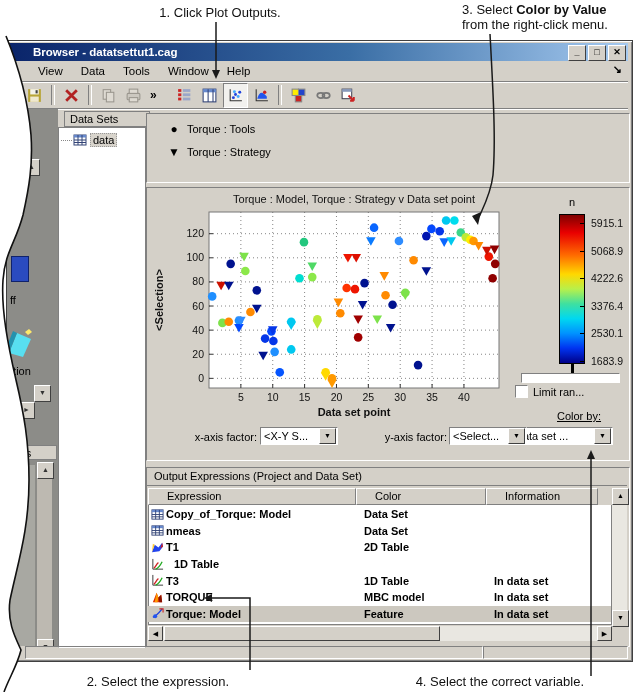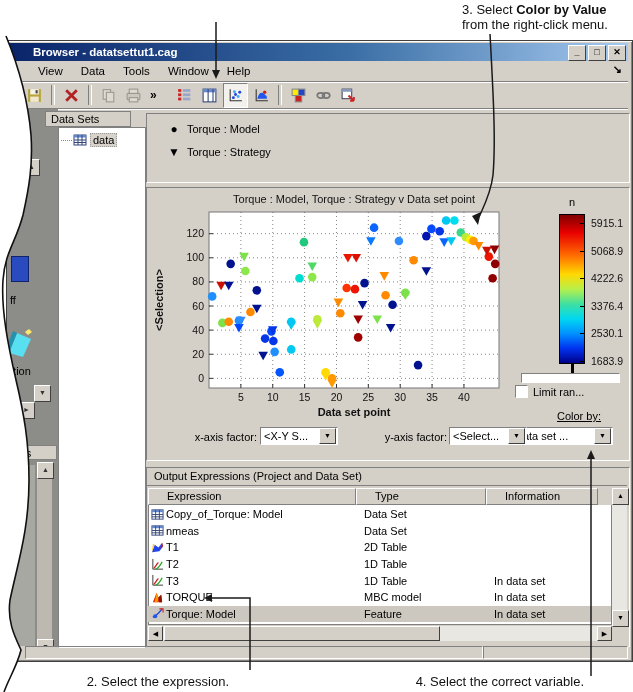--- a/index.html
+++ b/index.html
@@ -99,6 +99,7 @@
 
 <div id="page">
 
+  <div class="ann" id="ann1">1. Click Plot Outputs.</div>
   <div class="ann" id="ann3"><span>3. Select </span><b>Color by Value</b><br><span>from the right-click menu.</span></div>
   <div class="ann" id="ann2">2. Select the expression.</div>
   <div class="ann" id="ann4">4. Select the correct variable.</div>

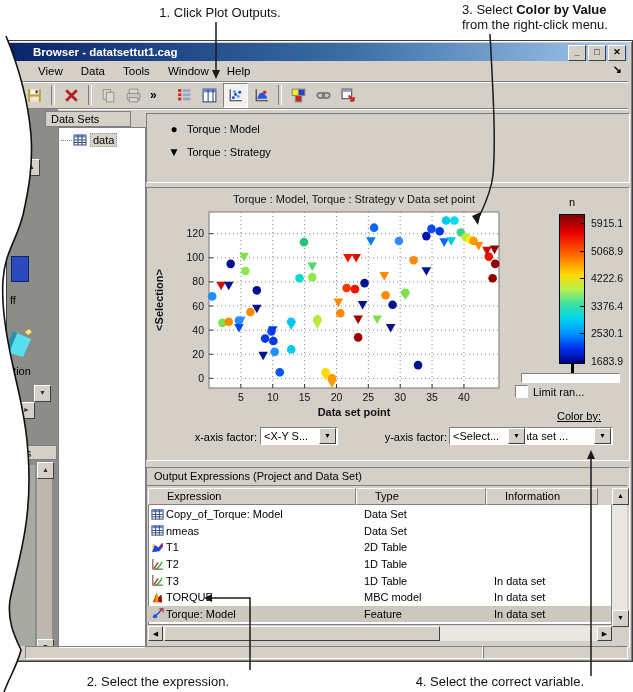--- a/index.html
+++ b/index.html
@@ -36,7 +36,7 @@
   #lower-track{position:absolute;left:30px;top:368px;width:15px;height:200px;background:#bdb9b1;}
   #lower-white{position:absolute;left:2px;top:356px;width:26px;height:240px;background:#a8a8a2;}
   
-  #datasets-header{position:absolute;left:38px;top:70px;width:86px;height:16px;background:#d4d0c8;border:1px solid #808080;font-size:11px;line-height:14px;padding-left:5px;box-sizing:border-box;}
+  #datasets-header{position:absolute;left:57px;top:70px;width:86px;height:16px;background:#d4d0c8;border:1px solid #808080;font-size:11px;line-height:14px;padding-left:5px;box-sizing:border-box;}
   #datasets-tree{position:absolute;left:51px;top:86px;width:86px;height:519px;background:#fff;border:1px solid;border-color:#808080 #fff #fff #808080;border-right:1px solid #808080;}
   .tree-item{display:flex;align-items:center;margin:4px 0 0 2px;height:16px;}
   .tree-dots{width:11px;border-top:1px dotted #888;margin-right:1px;}

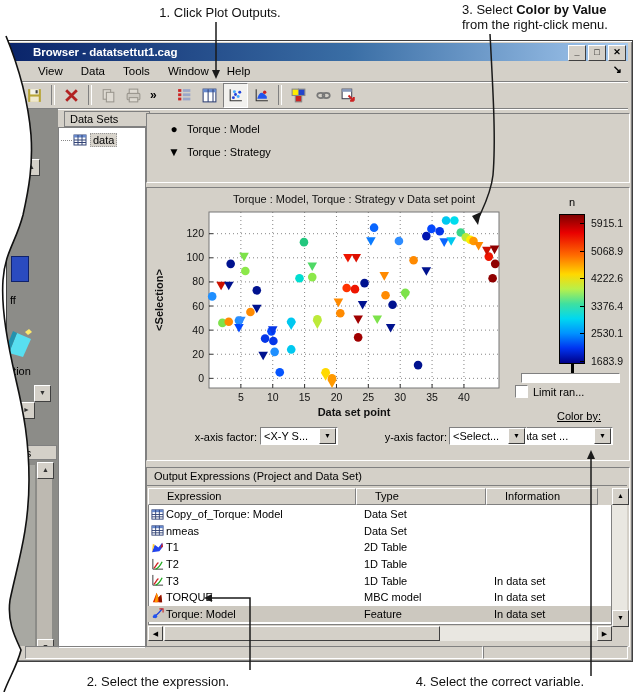--- a/index.html
+++ b/index.html
@@ -253,7 +253,7 @@
     <div class="pane" id="legend-pane">
         <div class="legend-row">
           <span class="legend-marker">●</span>
-          <span class="legend-label">Torque : Model</span>
+          <span class="legend-label">Torque : Tools</span>
         </div>
         <div class="legend-row">
           <span class="legend-marker">▼</span>

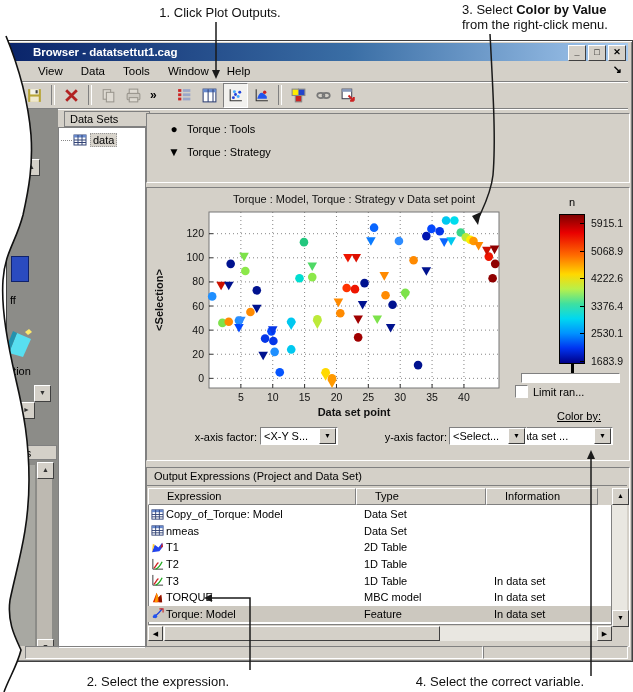--- a/index.html
+++ b/index.html
@@ -430,7 +430,7 @@
       <div id="oe-title">Output Expressions (Project and Data Set)</div>
       <div id="oe-header">
           <div class="oe-hcell" style="width: 208px;">Expression</div>
-          <div class="oe-hcell" style="width: 130px;">Type</div>
+          <div class="oe-hcell" style="width: 130px;">Color</div>
           <div class="oe-hcell" style="width: 112px;">Information</div>
         </div>
       <div id="oe-white"></div>

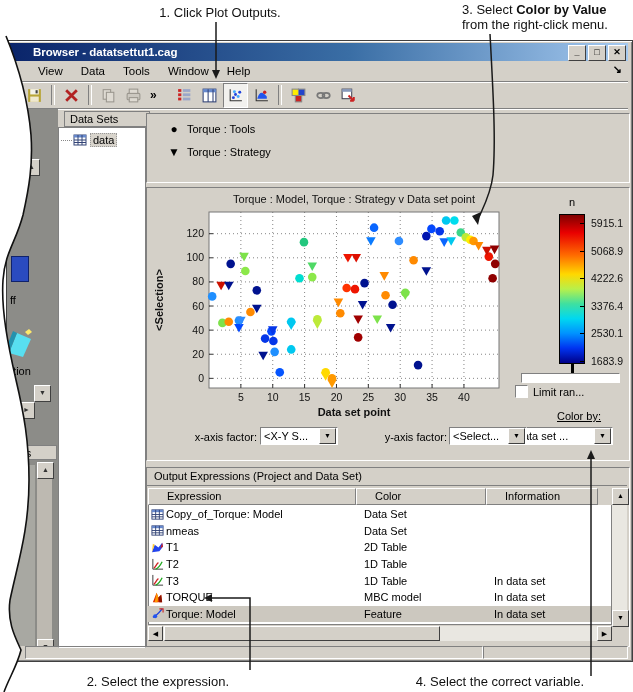--- a/index.html
+++ b/index.html
@@ -75,7 +75,7 @@
   #oe-header{position:absolute;left:1px;top:20px;height:17px;display:flex;}
   .oe-hcell{background:#d4d0c8;border:1px solid;border-color:#fff #808080 #808080 #fff;line-height:15px;padding-left:18px;box-sizing:border-box;}
   #oe-white{position:absolute;left:1px;top:37px;width:464px;height:120px;background:#fff;border:1px solid #808080;border-top:none;box-sizing:border-box;}
-  #oe-body{position:absolute;left:1px;top:38px;width:463px;}
+  #oe-body{position:absolute;left:1px;top:38px;width:463px;font-weight:bold;}
   .oe-row{display:flex;align-items:center;height:16.6px;}
   .oe-row.selected{background:#ccc8bf;}
   .oe-icon{width:15px;margin-left:3px;}

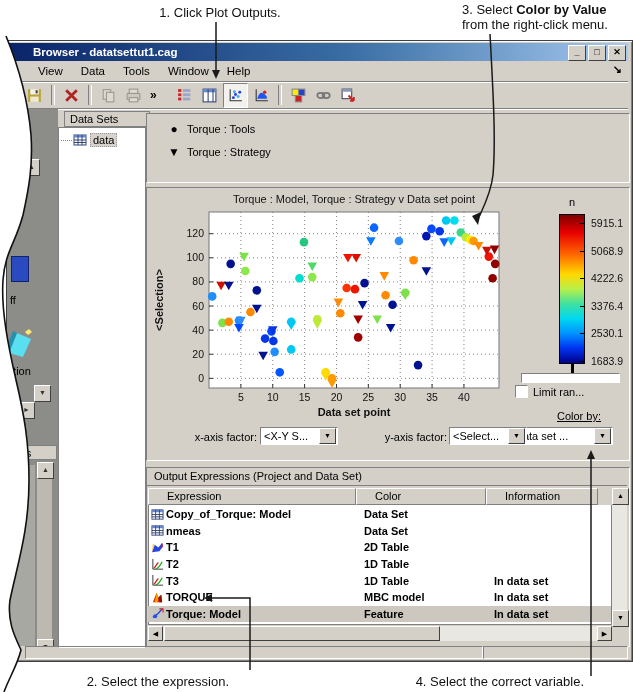--- a/index.html
+++ b/index.html
@@ -485,7 +485,6 @@
                 <path d="M5 12 C8 11 10 8 12 4" stroke="#22aa22" stroke-width="1.4" fill="none"></path>
               </svg>
             </span>
-            <span class="oe-expr">T2</span>
             <span class="oe-type">1D Table</span>
             <span class="oe-info"></span>
           </div>

